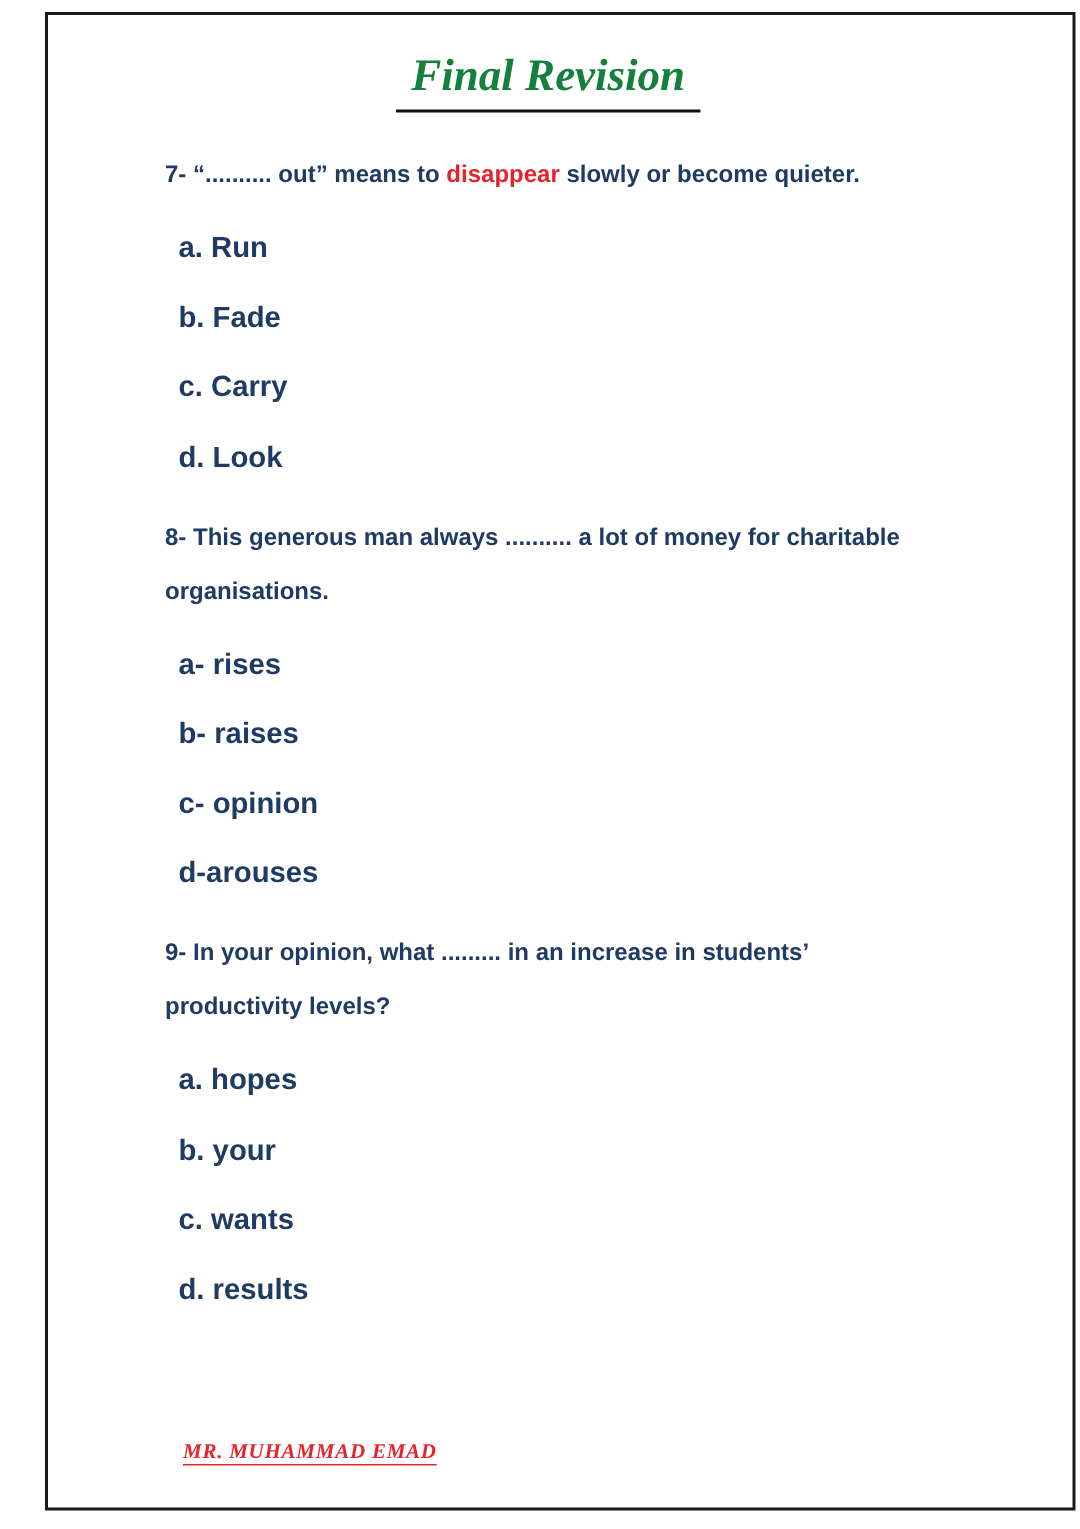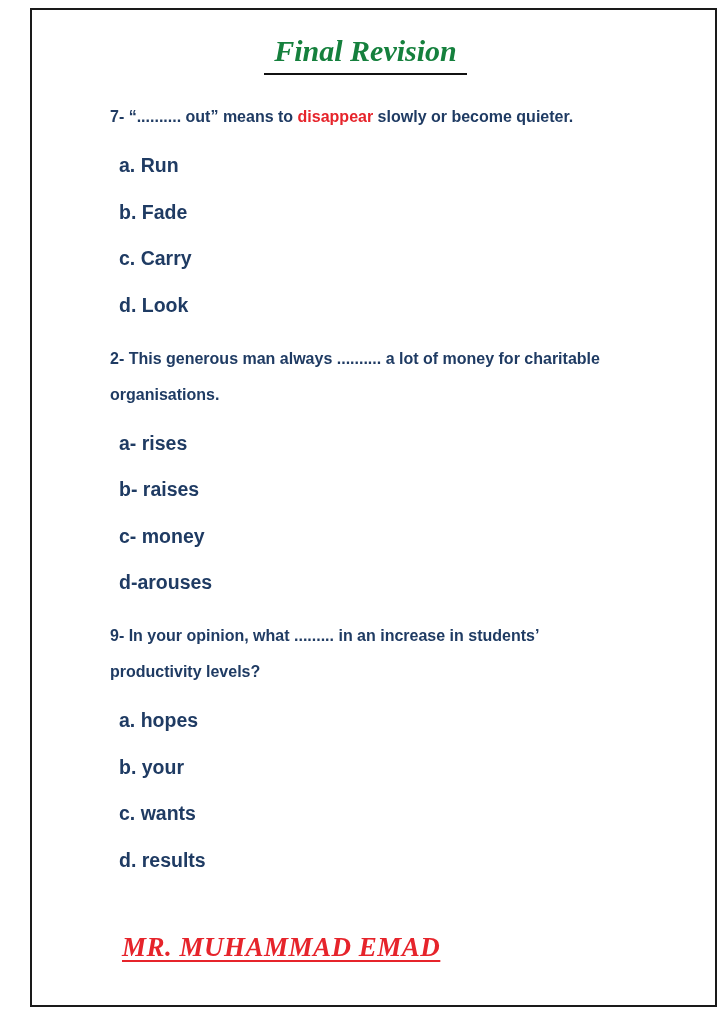--- a/index.html
+++ b/index.html
@@ -91,7 +91,7 @@
     <li class="option">d. Look</li>
   </ul>
 
-  <p class="question"><span>2- This generous man always .......... a lot of money for charitable organisations.</span></p>
+  <p class="question"><span>8- This generous man always .......... a lot of money for charitable organisations.</span></p>
   <ul class="options">
     <li class="option">a- rises</li>
     <li class="option">b- raises</li>

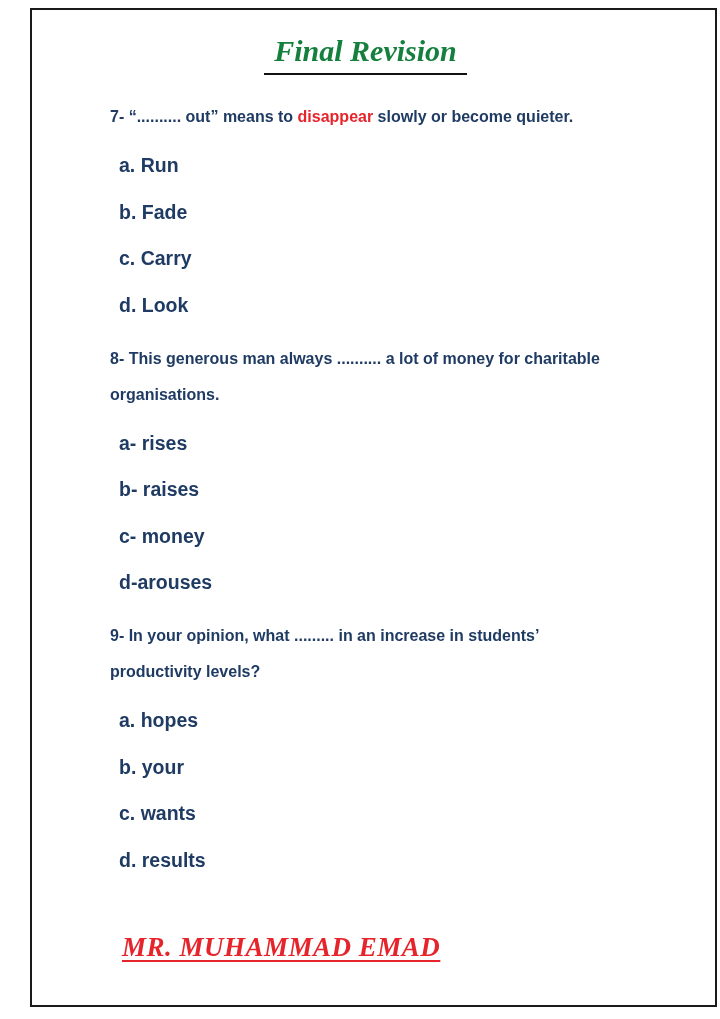--- a/index.html
+++ b/index.html
@@ -95,7 +95,7 @@
   <ul class="options">
     <li class="option">a- rises</li>
     <li class="option">b- raises</li>
-    <li class="option">c- money</li>
+    <li class="option">c- opinion</li>
     <li class="option">d-arouses</li>
   </ul>
 

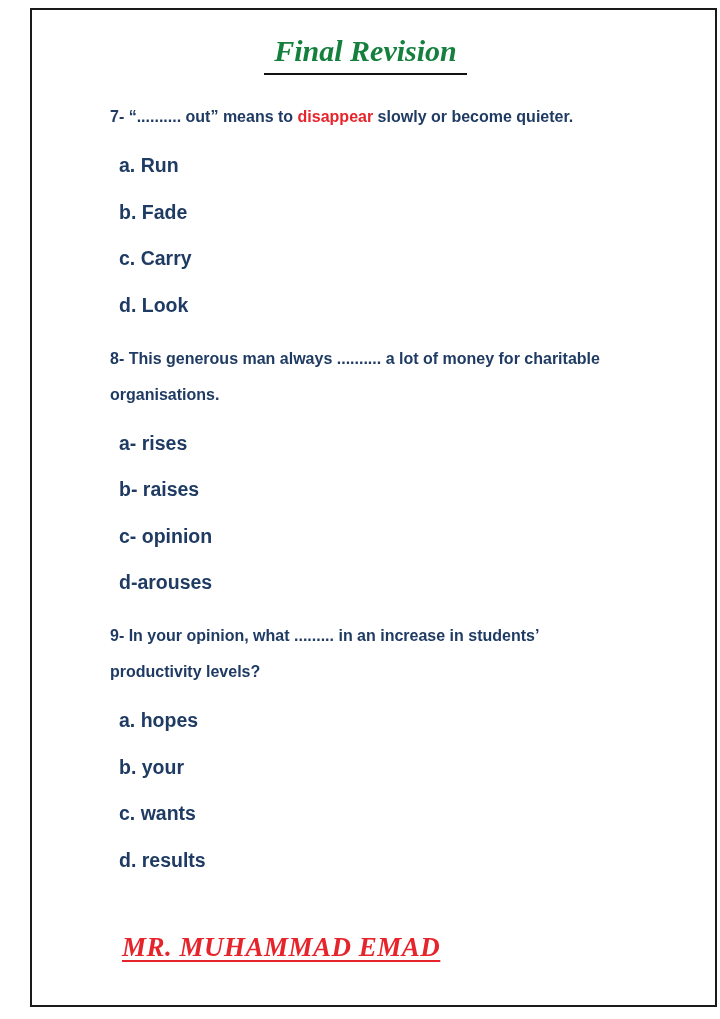--- a/index.html
+++ b/index.html
@@ -61,11 +61,11 @@
   .footer-signature{
     position:absolute;
     left:122px;
-    bottom:56px;
+    bottom:42px;
     font-family:"Liberation Serif", serif;
     font-style:italic;
     font-weight:700;
-    font-size:27px;
+    font-size:14px;
     letter-spacing:0.5px;
     color:var(--red);
     text-decoration:underline;

